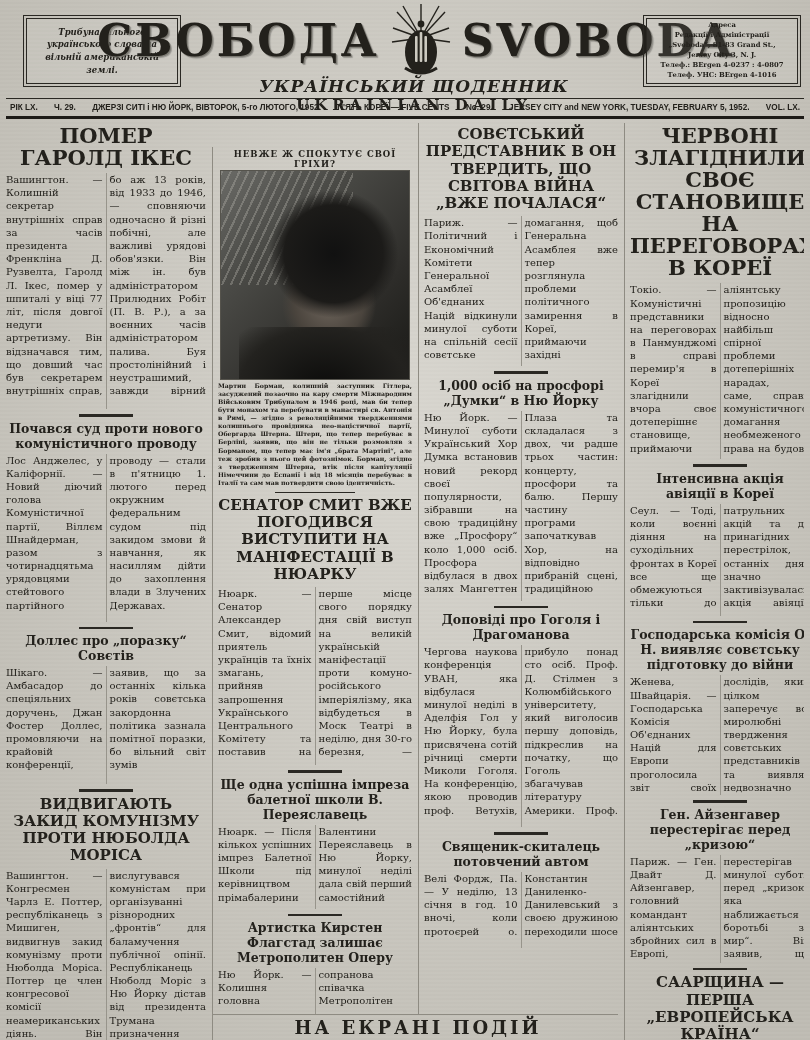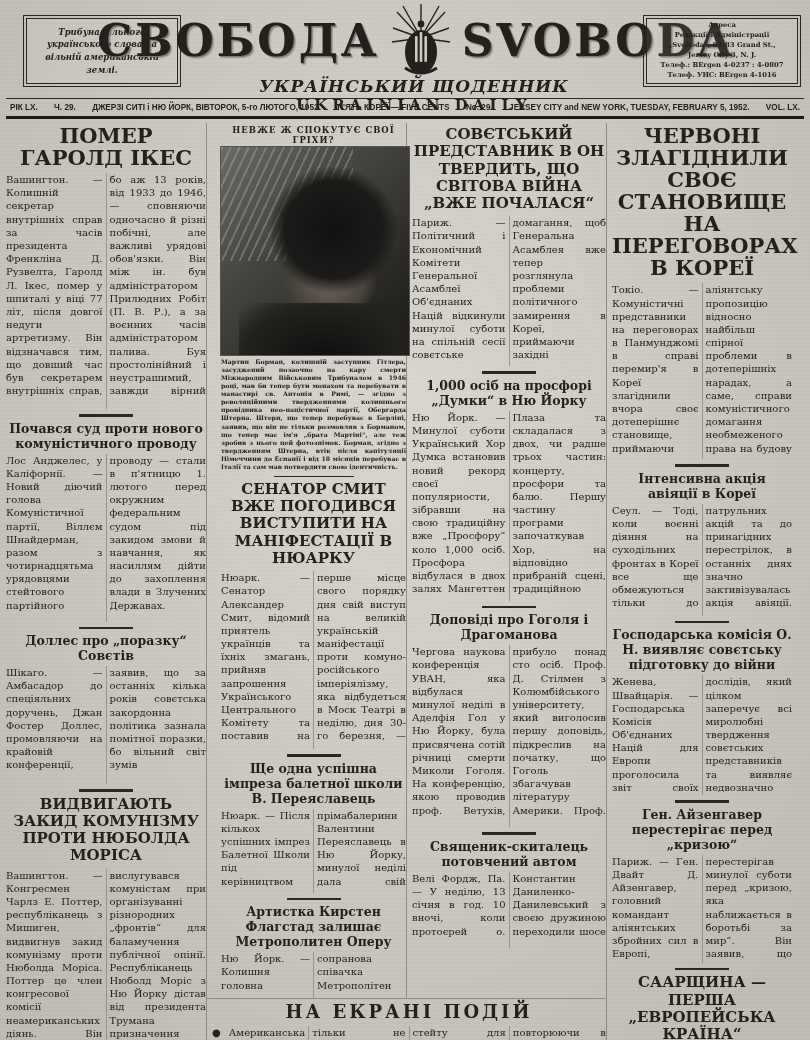--- a/index.html
+++ b/index.html
@@ -44,7 +44,7 @@
   .main{
     margin:4px 6px 0 6px; height:918px; overflow:hidden;
     display:grid; grid-template-columns:200px 200px 200px 186px;
-    grid-template-rows:1fr 196px; 
+    grid-template-rows:1fr 196px; column-gap:6px;
   }
   .colA{ grid-area:1/1/3/2; }
   .colB{ grid-area:1/2/2/3; border-left:1px solid #8e8b82; padding-left:14px;}

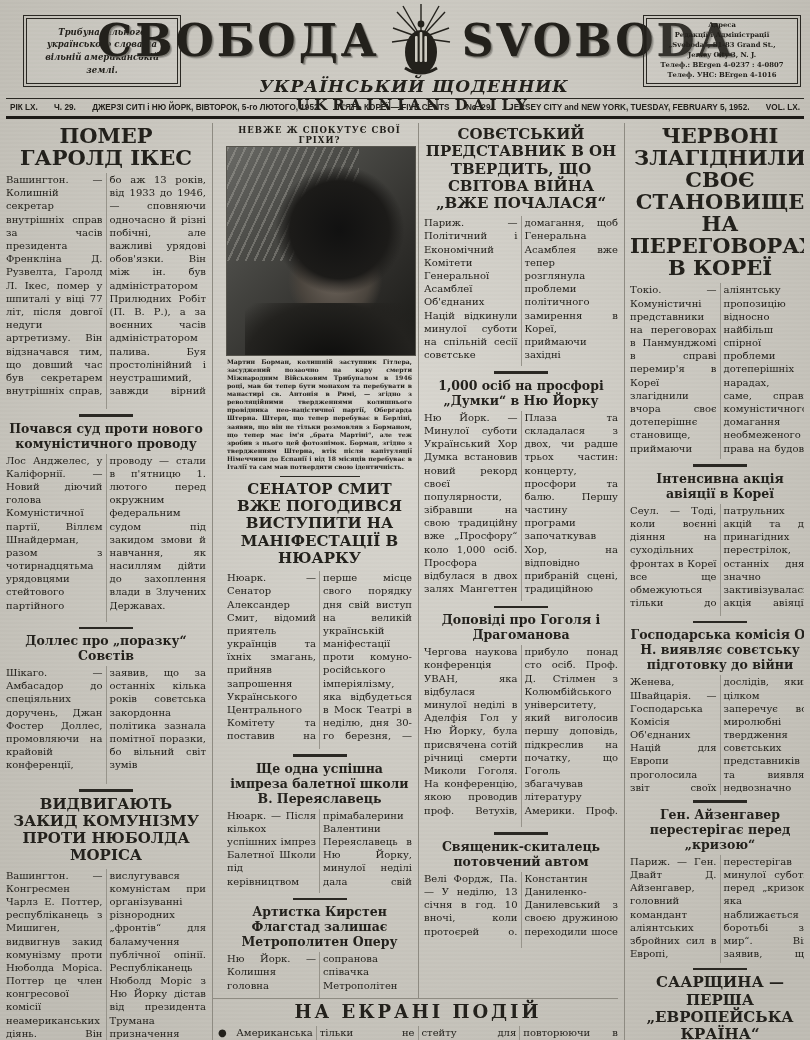--- a/index.html
+++ b/index.html
@@ -47,7 +47,7 @@
     grid-template-rows:1fr 196px; column-gap:6px;
   }
   .colA{ grid-area:1/1/3/2; }
-  .colB{ grid-area:1/2/2/3; border-left:1px solid #8e8b82; padding-left:14px;}
+  .colB{ grid-area:1/2/2/3; border-left:1px solid #8e8b82; padding-left:5px;margin-top:24px;}
   .colC{ grid-area:1/3/2/4; border-left:1px solid #8e8b82; padding-left:5px;}
   .colD{ grid-area:1/4/3/5; border-left:1px solid #8e8b82; padding-left:5px;}
   .ekran{ grid-area:2/2/3/4; border-left:1px solid #8e8b82; border-top:1px solid #8e8b82; padding:2px 0 0 5px;}

